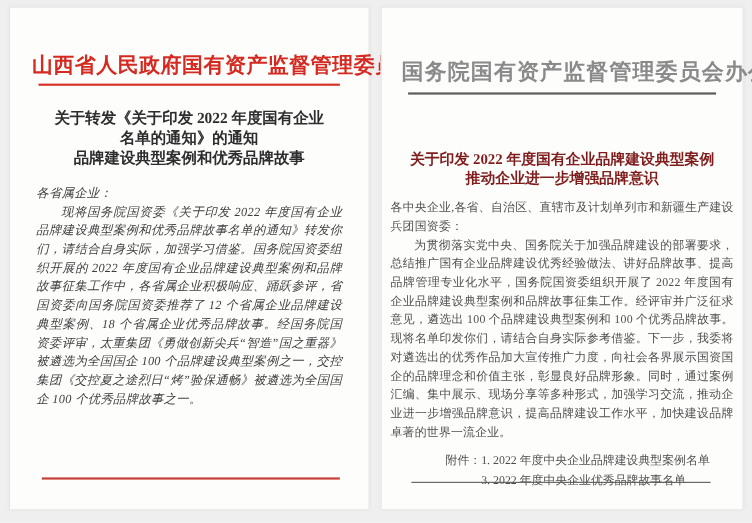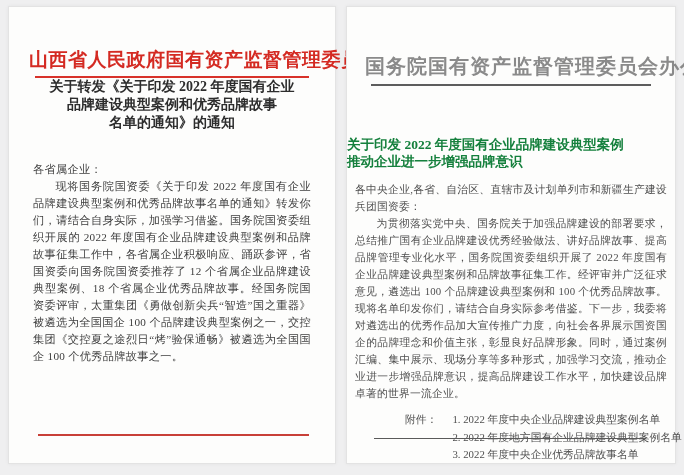--- a/index.html
+++ b/index.html
@@ -26,7 +26,7 @@
   }
   .lp-header-rule { margin:3px 26px 0; height:2px; background:#d8322a; }
   .lp-title {
-    text-align:center;
+    margin-top:22px; text-align:center;
     font-size:14px; font-weight:bold; line-height:18px; color:#2d2d2d;
   }
   .lp-body {

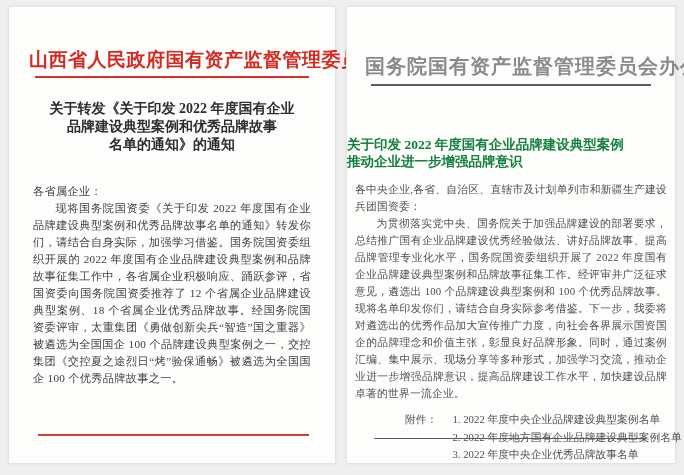--- a/index.html
+++ b/index.html
@@ -76,8 +76,8 @@
 
     <div class="lp-title">
       <div>关于转发《关于印发 2022 年度国有企业</div>
+      <div>名单的通知》的通知</div>
       <div>品牌建设典型案例和优秀品牌故事</div>
-      <div>名单的通知》的通知</div>
     </div>
 
     <div class="lp-body">

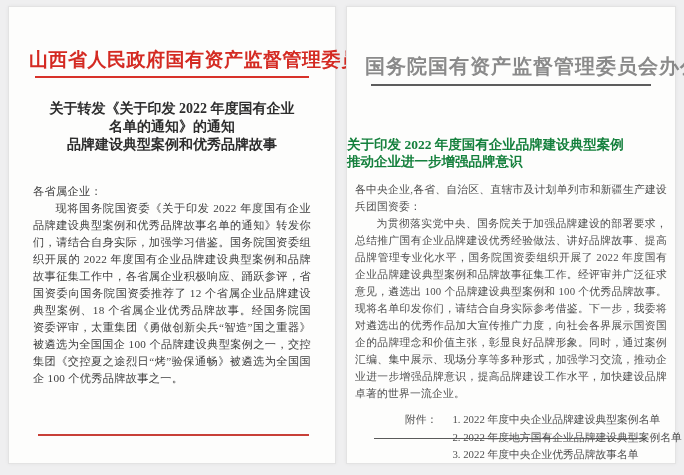--- a/index.html
+++ b/index.html
@@ -47,8 +47,8 @@
   }
   .rp-header-rule { margin:5px 24px 0; height:2px; background:#5d5d5d; }
   .rp-title {
-    margin-top:50px; text-align:left;
-    font-size:13.5px; font-weight:bold; line-height:17px; color:#15803d;
+    margin-top:50px; text-align:center;
+    font-size:13.5px; font-weight:bold; line-height:17px; color:#7f1d1d;
   }
   .rp-body {
     margin:11px 8px 0; font-size:10.8px; line-height:17px;

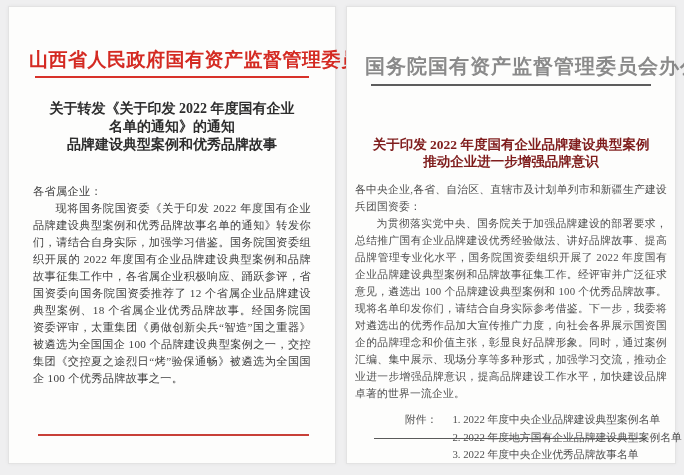--- a/index.html
+++ b/index.html
@@ -30,8 +30,8 @@
     font-size:14px; font-weight:bold; line-height:18px; color:#2d2d2d;
   }
   .lp-body {
-    margin:29px 24px 0; font-size:11.2px; line-height:17px;
-    color:#3e3e3e; text-align:justify; letter-spacing:0.3px;
+    margin:14px 24px 0; font-size:11.2px; line-height:17px;
+    color:#3e3e3e; text-align:justify; letter-spacing:0.3px;font-style:italic;
   }
   .lp-body p.indent, .rp-body p.indent { text-indent:2em; }
   .lp-foot-rule {

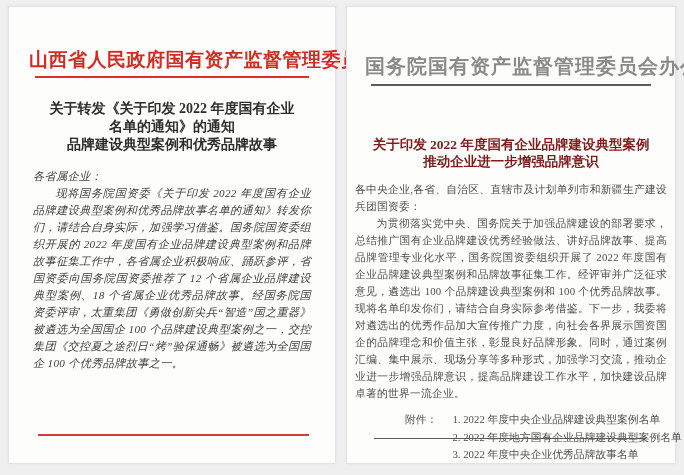--- a/index.html
+++ b/index.html
@@ -59,7 +59,7 @@
     font-size:10.8px; line-height:17.5px; color:#4f4f4f;
   }
   .rp-attachments .attach-label { flex:none; }
-  .rp-attachments .attach-items div { white-space:nowrap;margin-left:15px; }
+  .rp-attachments .attach-items div { white-space:nowrap; }
   .rp-foot-rule {
     position:absolute; left:27px; right:29px; bottom:24px;
     height:1.5px; background:#5a5a5a;

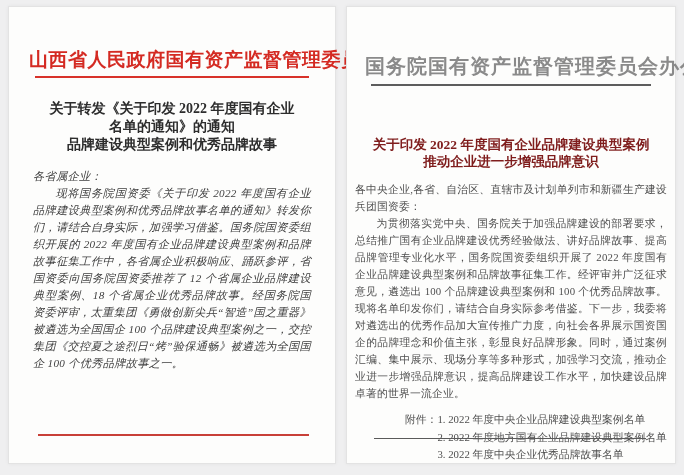--- a/index.html
+++ b/index.html
@@ -106,7 +106,6 @@
       <div class="attach-label">附件：</div>
       <div class="attach-items">
         <div>1. 2022 年度中央企业品牌建设典型案例名单</div>
-        <div>2. 2022 年度地方国有企业品牌建设典型案例名单</div>
         <div>3. 2022 年度中央企业优秀品牌故事名单</div>
       </div>
     </div>

